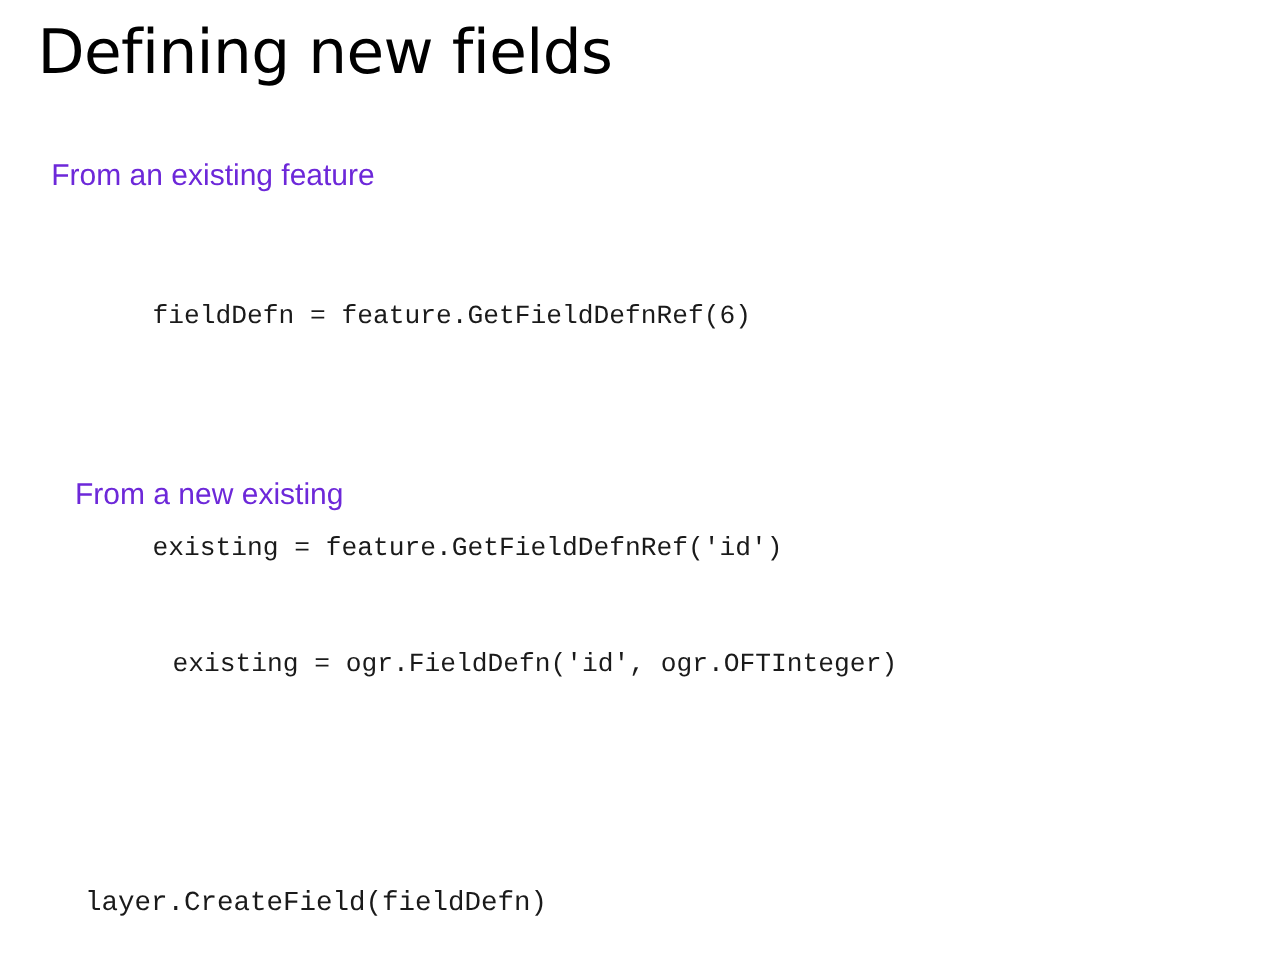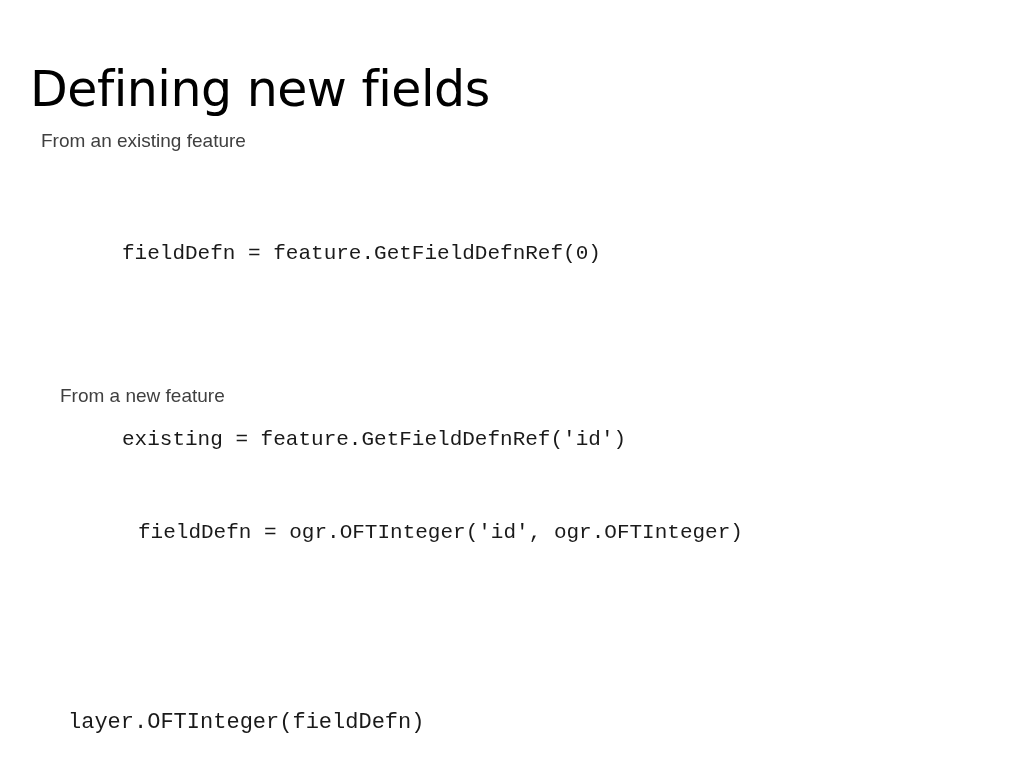--- a/index.html
+++ b/index.html
@@ -34,7 +34,6 @@
     letter-spacing: -0.5px;
     color: #000000;
     white-space: nowrap;
-    margin-top: 48px;
   }
 
   .section-heading {

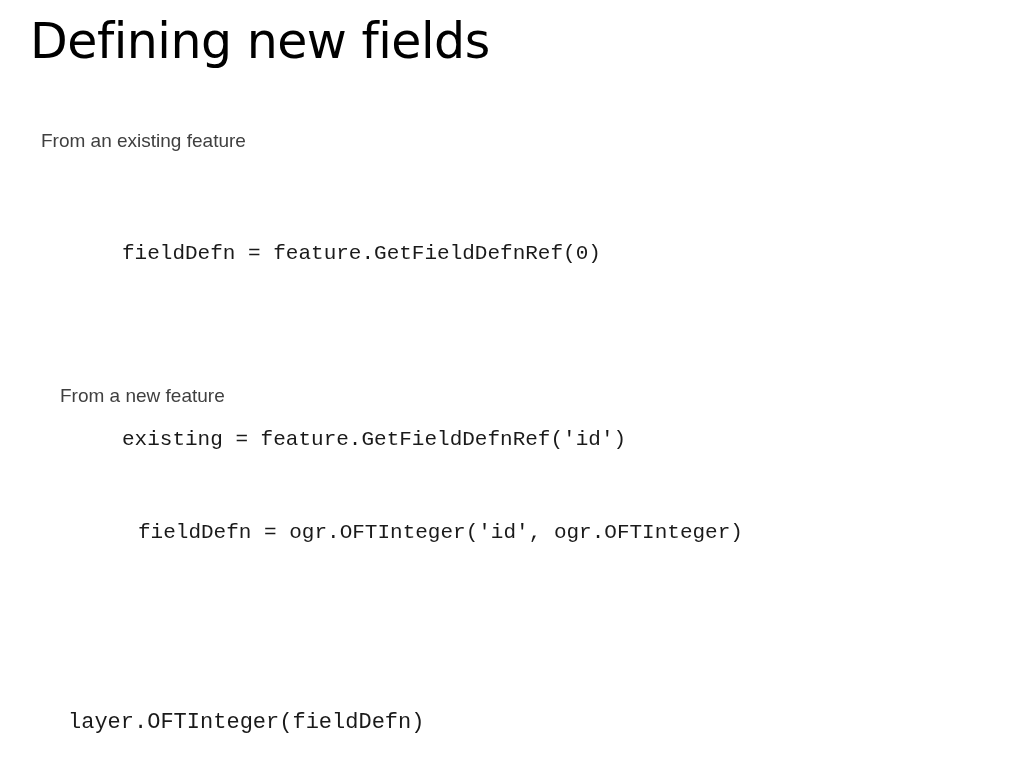--- a/index.html
+++ b/index.html
@@ -39,10 +39,10 @@
   .section-heading {
     position: absolute;
     font-family: "Liberation Sans", sans-serif;
-    font-size: 19px;
+    font-size: 24px;
     font-weight: 400;
     line-height: 26px;
-    color: #404040;
+    color: #6d28d9;
     white-space: nowrap;
   }
 

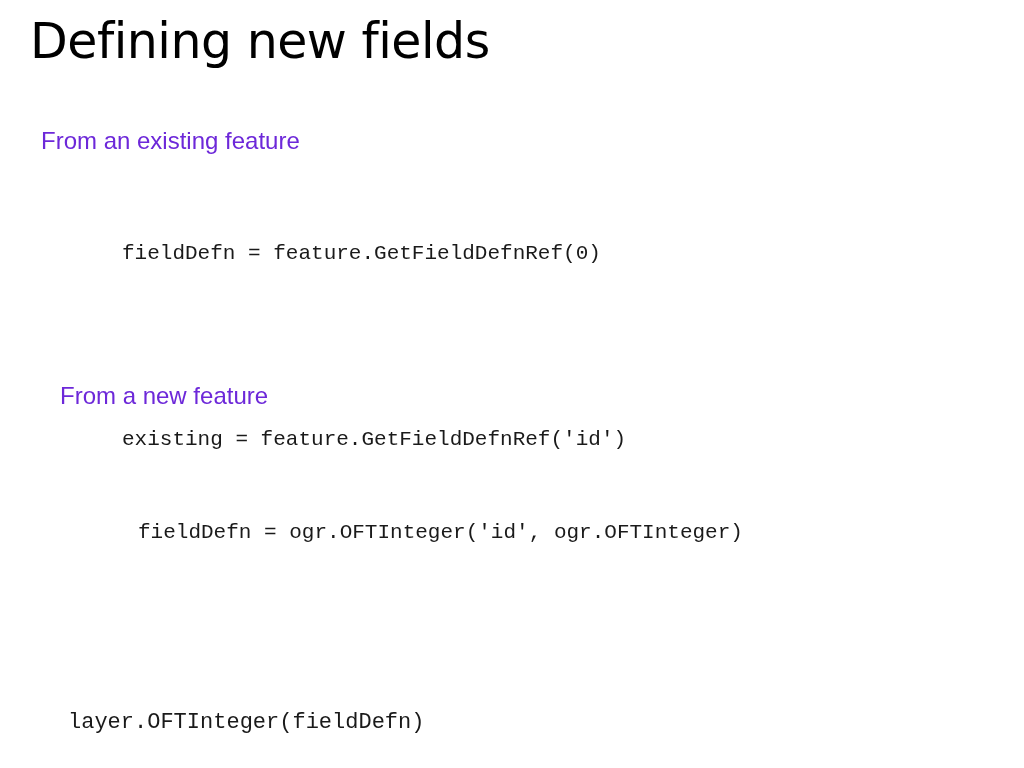--- a/index.html
+++ b/index.html
@@ -83,7 +83,7 @@
   <div class="section-heading" id="heading-existing">From an existing feature</div>
 
   <div class="code-block" id="code-existing">
-    <div class="code-line">fieldDefn = feature.GetFieldDefnRef(0)</div>
+    <div class="code-line">fieldDefn = feature.GetFieldDefnRef(6)</div>
     <div class="code-line spacer"></div>
     <div class="code-line">existing = feature.GetFieldDefnRef('id')</div>
   </div>

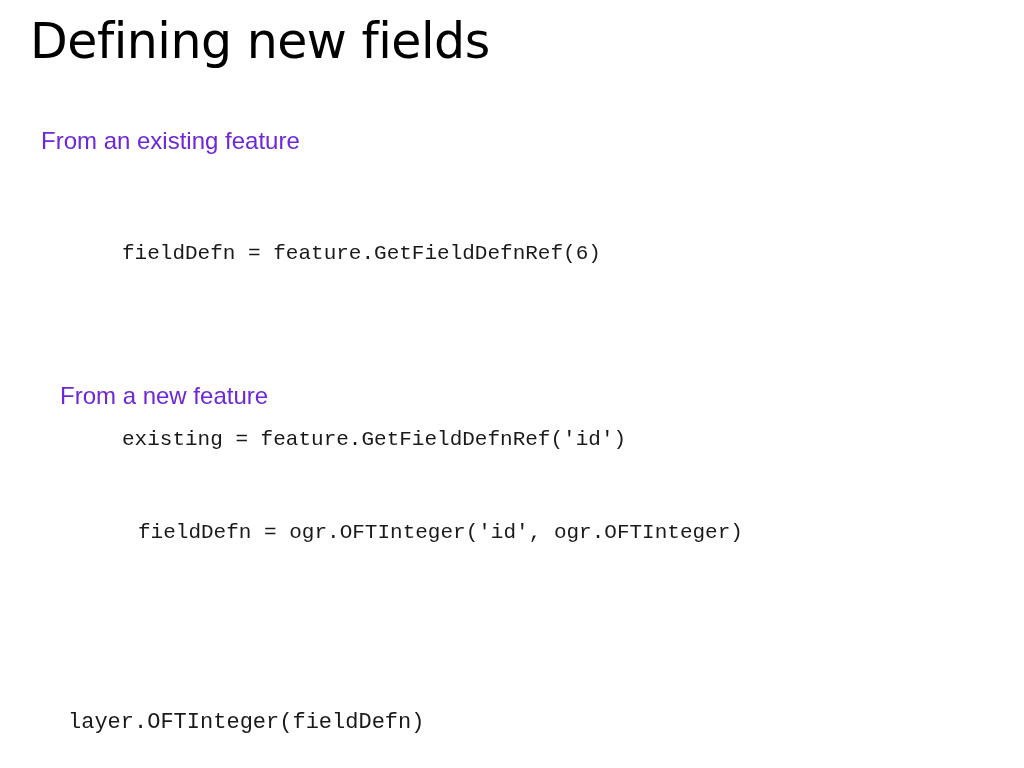--- a/index.html
+++ b/index.html
@@ -88,7 +88,7 @@
     <div class="code-line">existing = feature.GetFieldDefnRef('id')</div>
   </div>
 
-  <div class="section-heading" id="heading-new">From a new feature</div>
+  <div class="section-heading" id="heading-new">From a new existing</div>
 
   <div class="code-block" id="code-new">
 

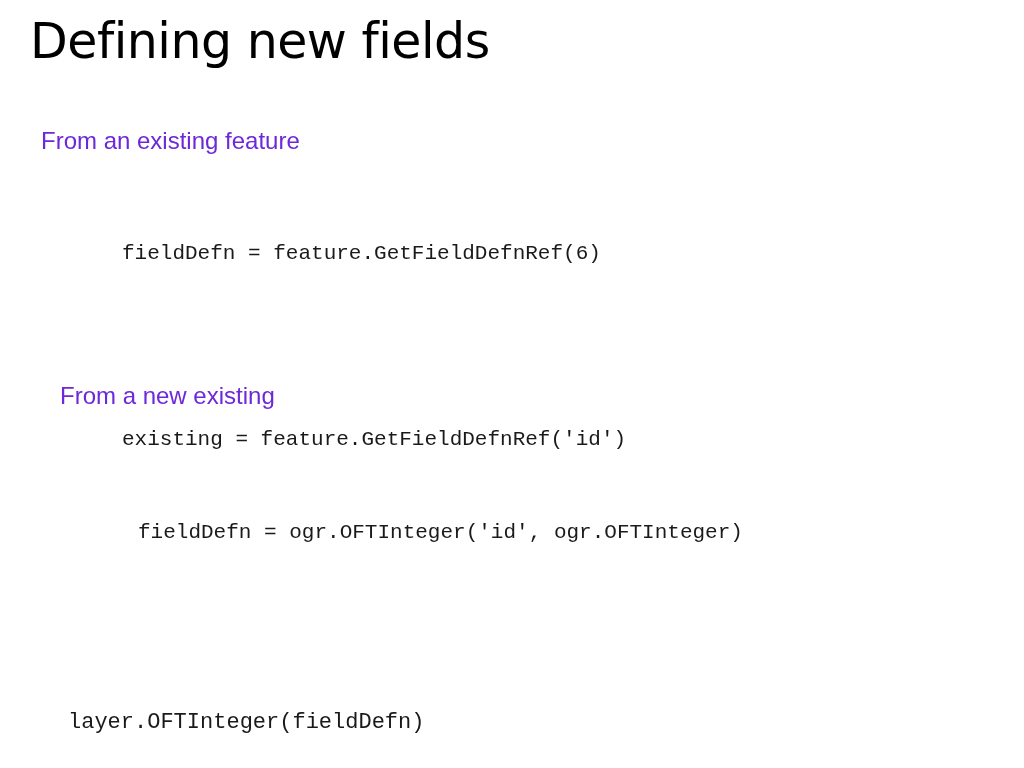--- a/index.html
+++ b/index.html
@@ -92,7 +92,7 @@
 
   <div class="code-block" id="code-new">
 
-    <div class="code-line"><span class="tok">fieldDefn = ogr.OFTInteger(</span><span class="tok tok-bold">'id', ogr.OFTInteger</span><span class="tok">)</span></div>
+    <div class="code-line"><span class="tok">existing = ogr.FieldDefn(</span><span class="tok tok-bold">'id', ogr.OFTInteger</span><span class="tok">)</span></div>
 
     <div class="code-line spacer"></div>
 

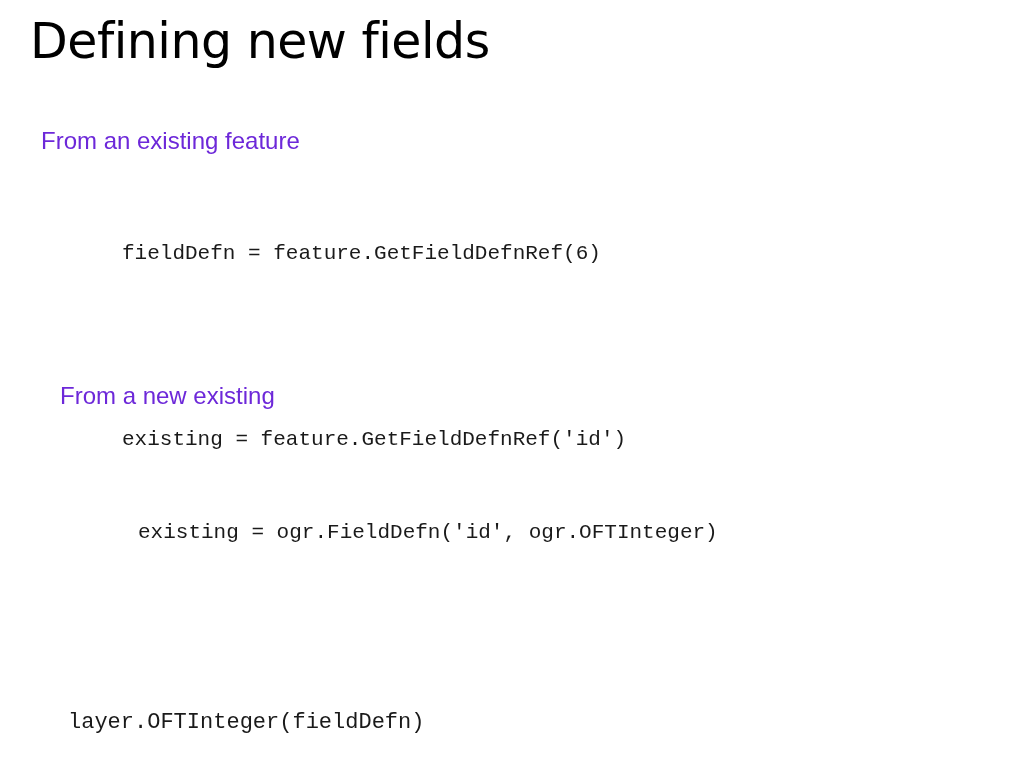--- a/index.html
+++ b/index.html
@@ -102,7 +102,7 @@
   </div>
 
   <div class="code-block" id="code-create">
-    <div class="code-line">layer.OFTInteger(fieldDefn)</div>
+    <div class="code-line">layer.CreateField(fieldDefn)</div>
   </div>
 
 </div>

